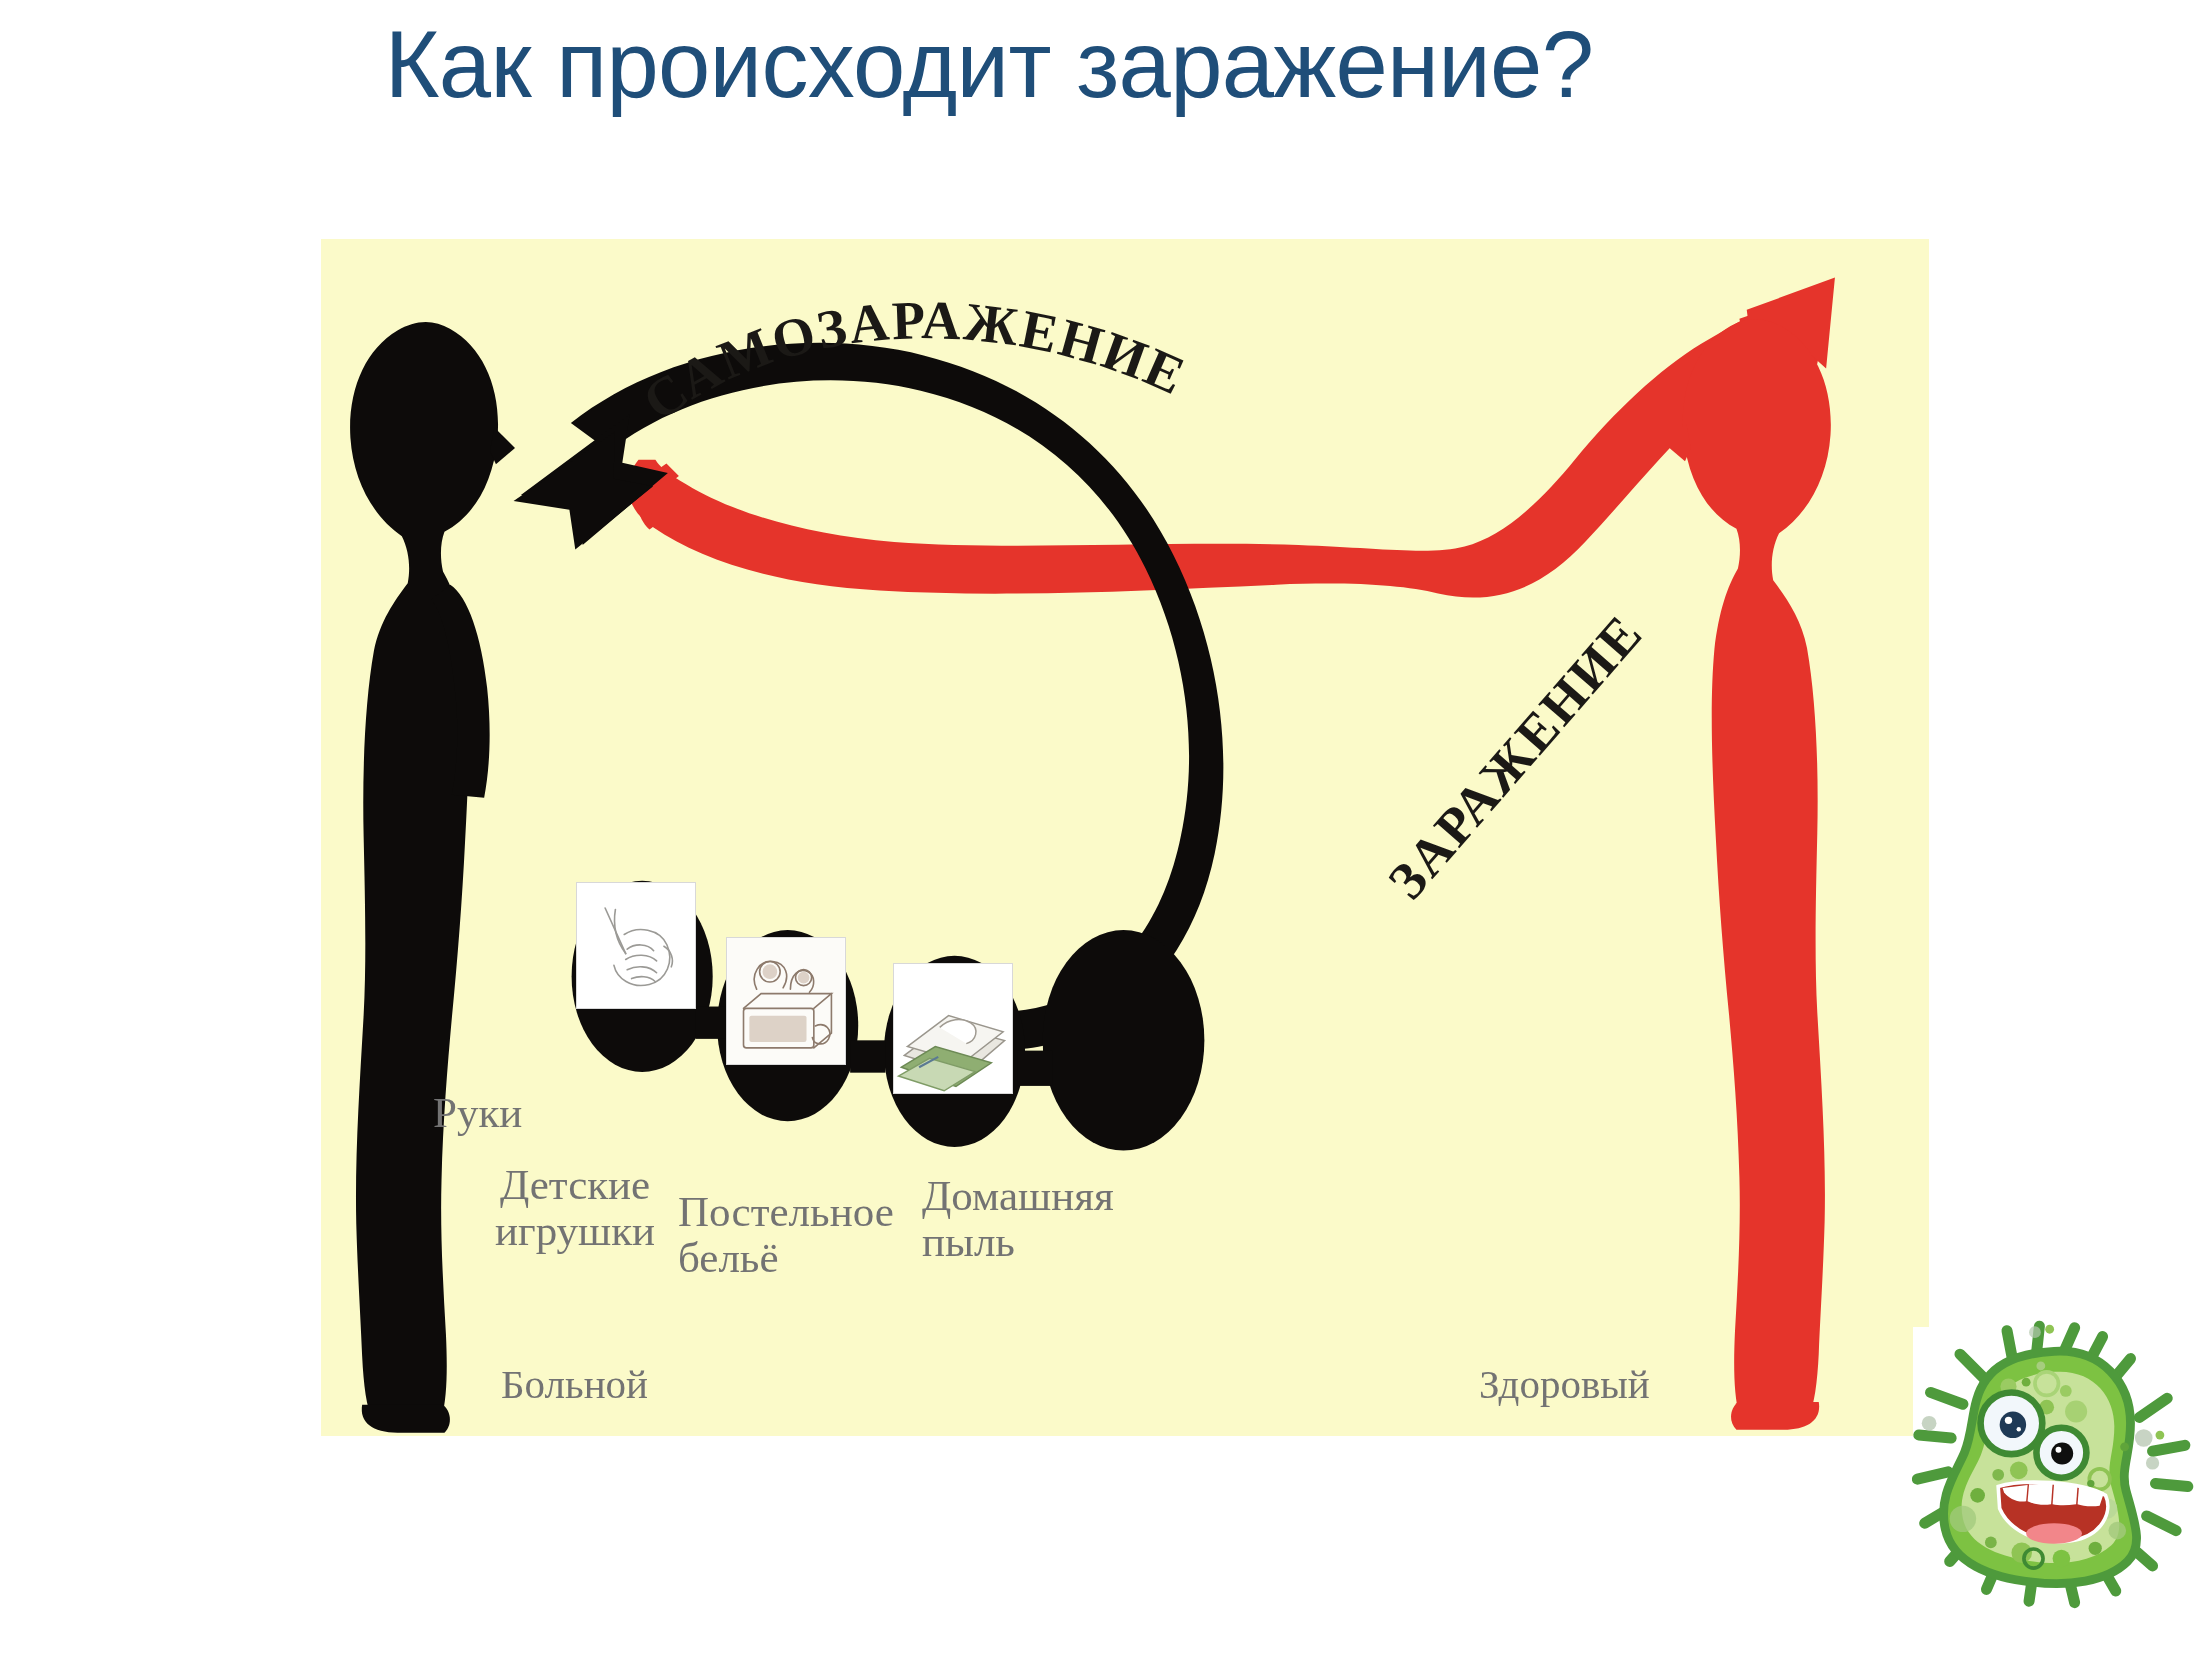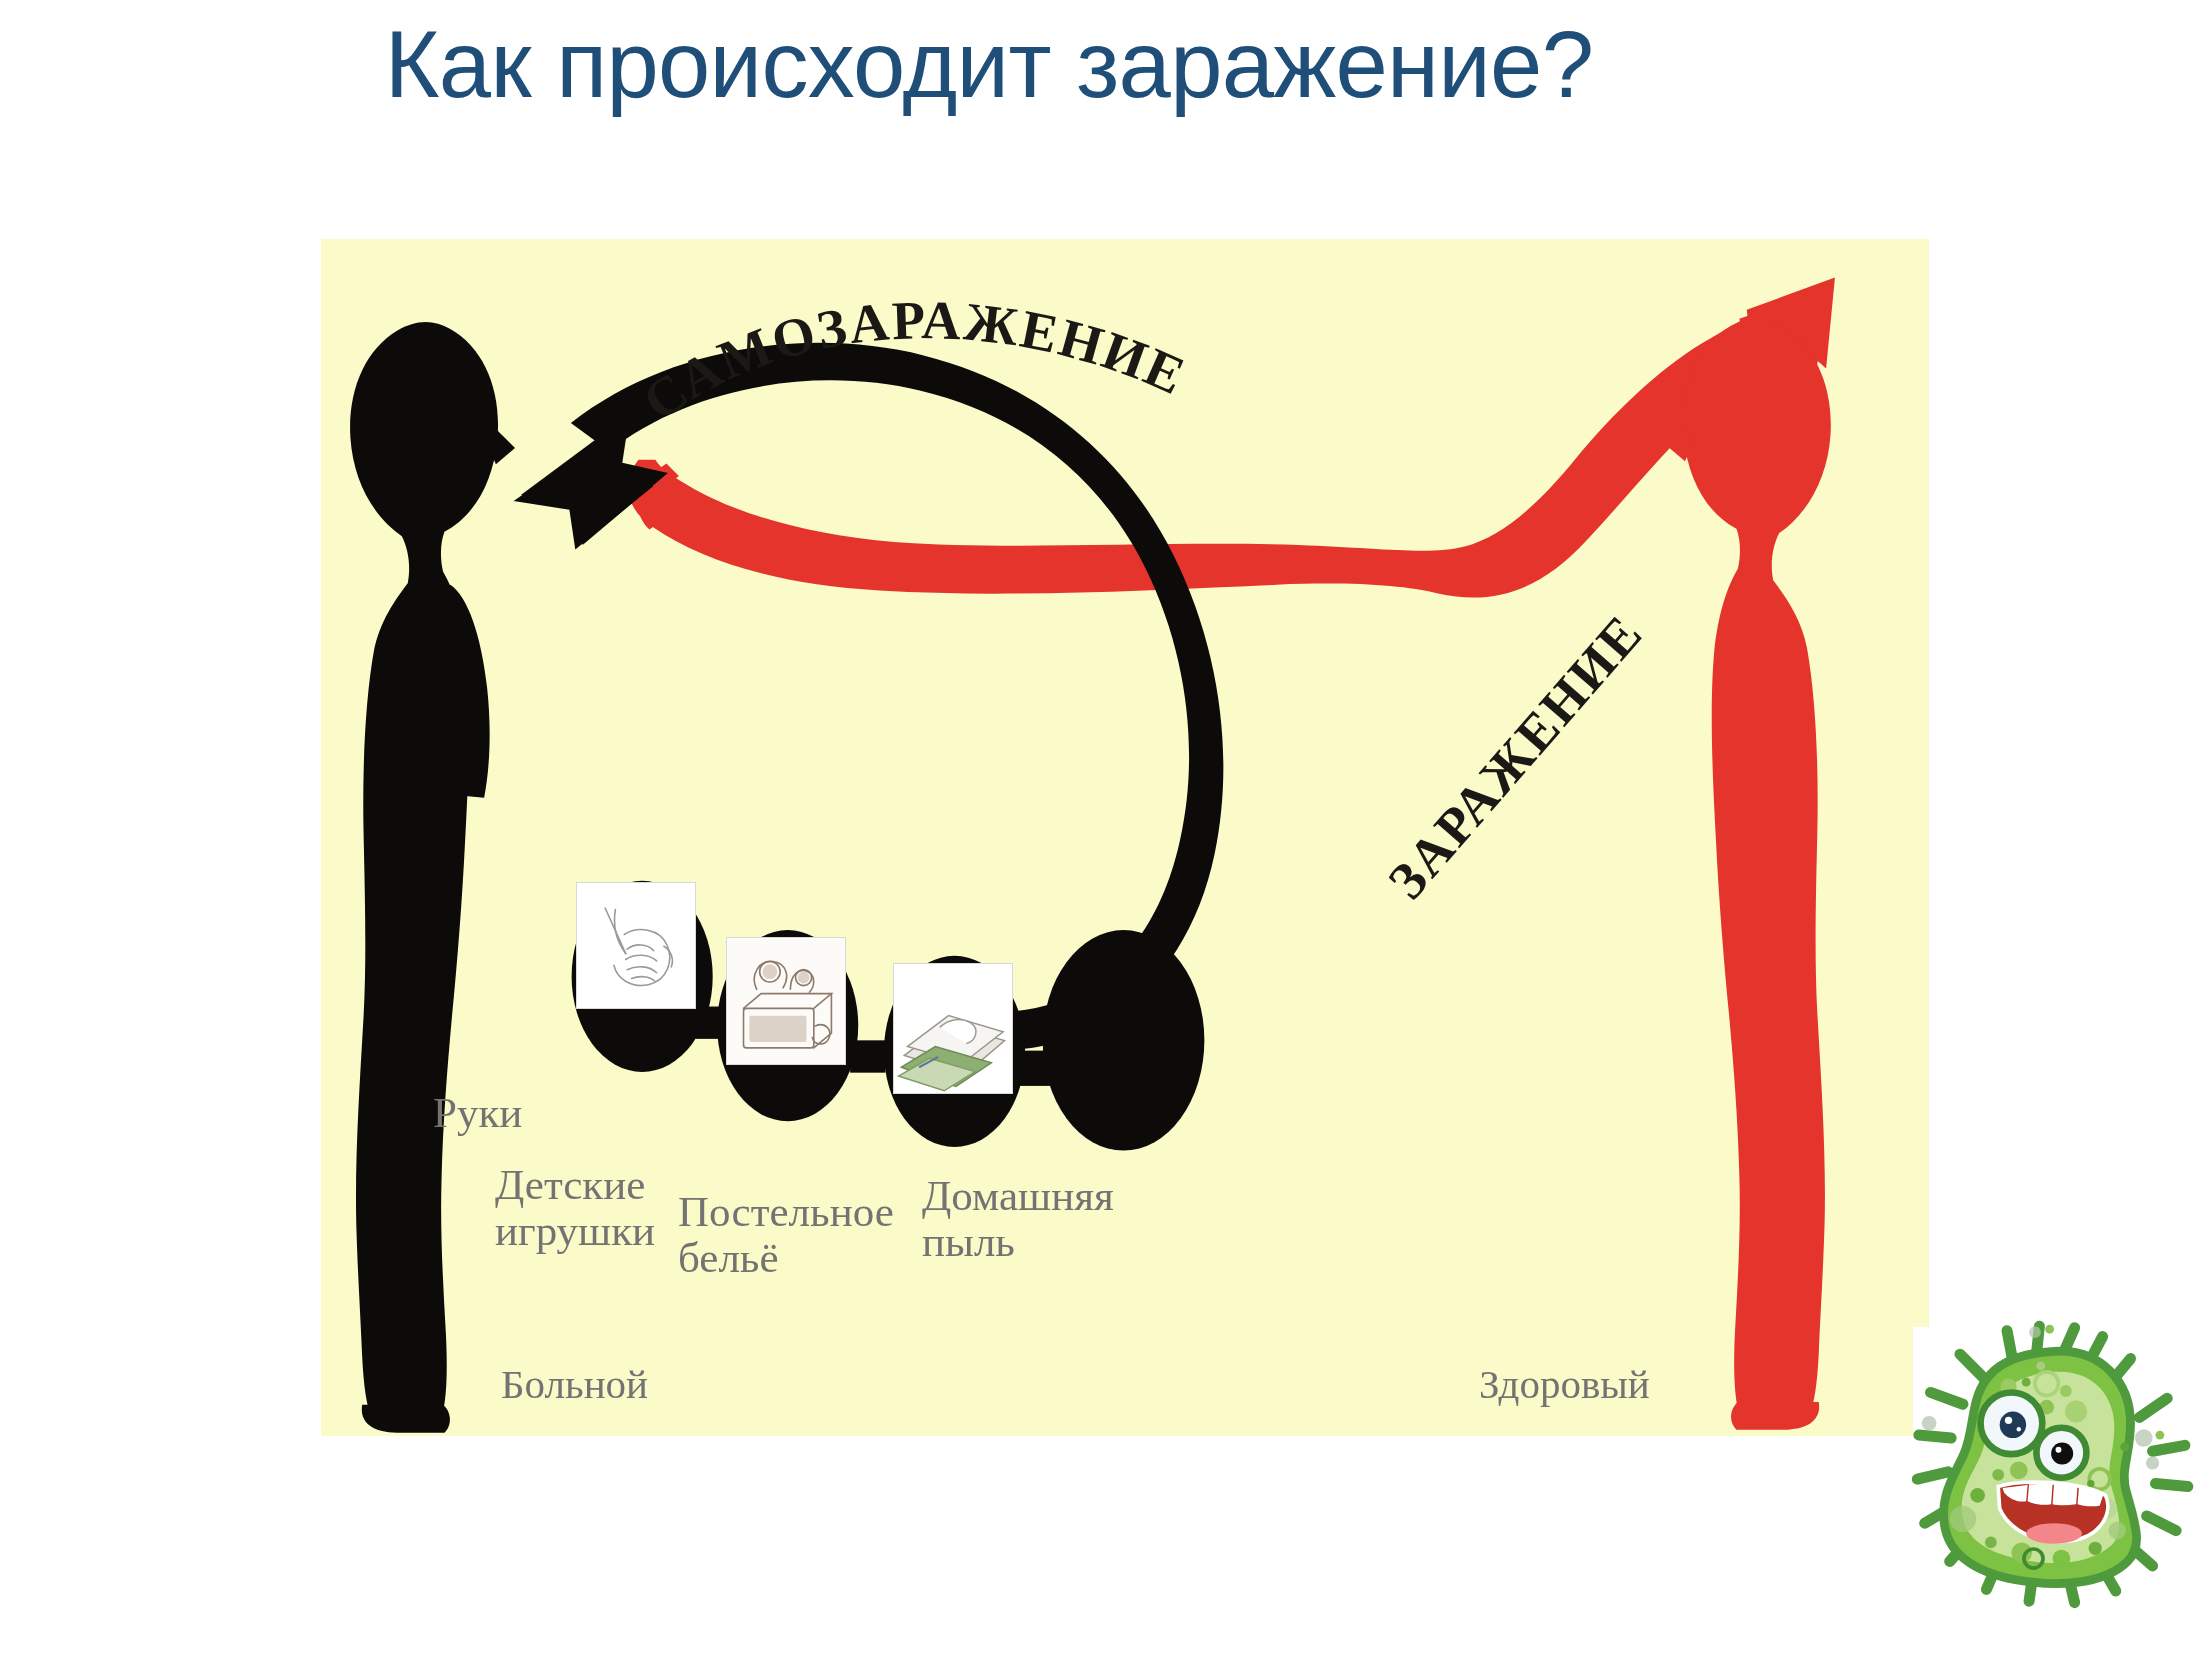--- a/index.html
+++ b/index.html
@@ -305,7 +305,7 @@
 
   <div class="diagram-label" style="left:112px; top:851px;">Руки</div>
 
-  <div class="diagram-label" style="left:174px; top:923px;">Детские
+  <div class="diagram-label" style="left:174px; top:923px;text-align:center;">Детские
 игрушки</div>
 
   <div class="diagram-label" style="left:601px; top:934px;">Домашняя

